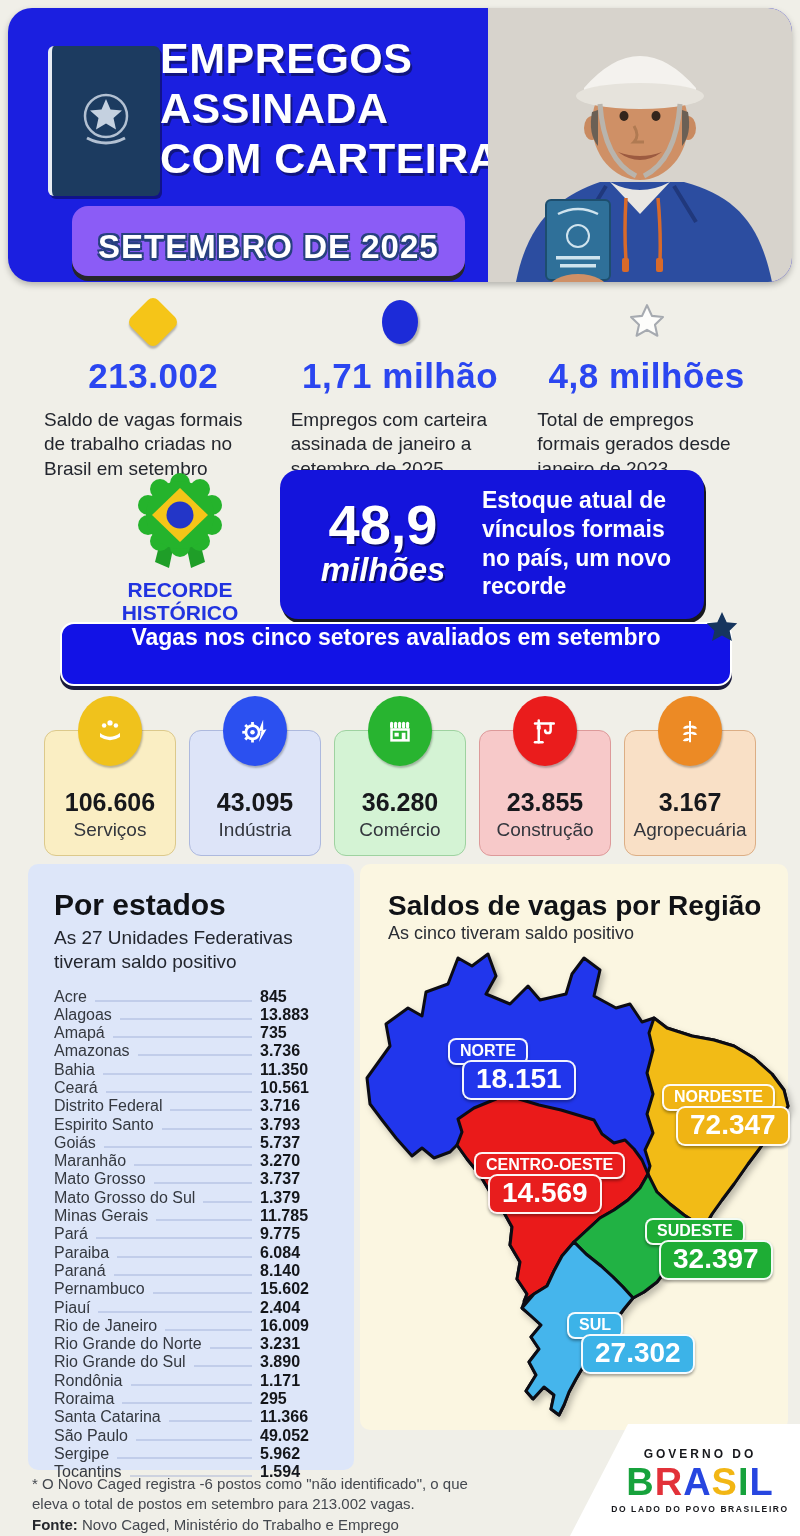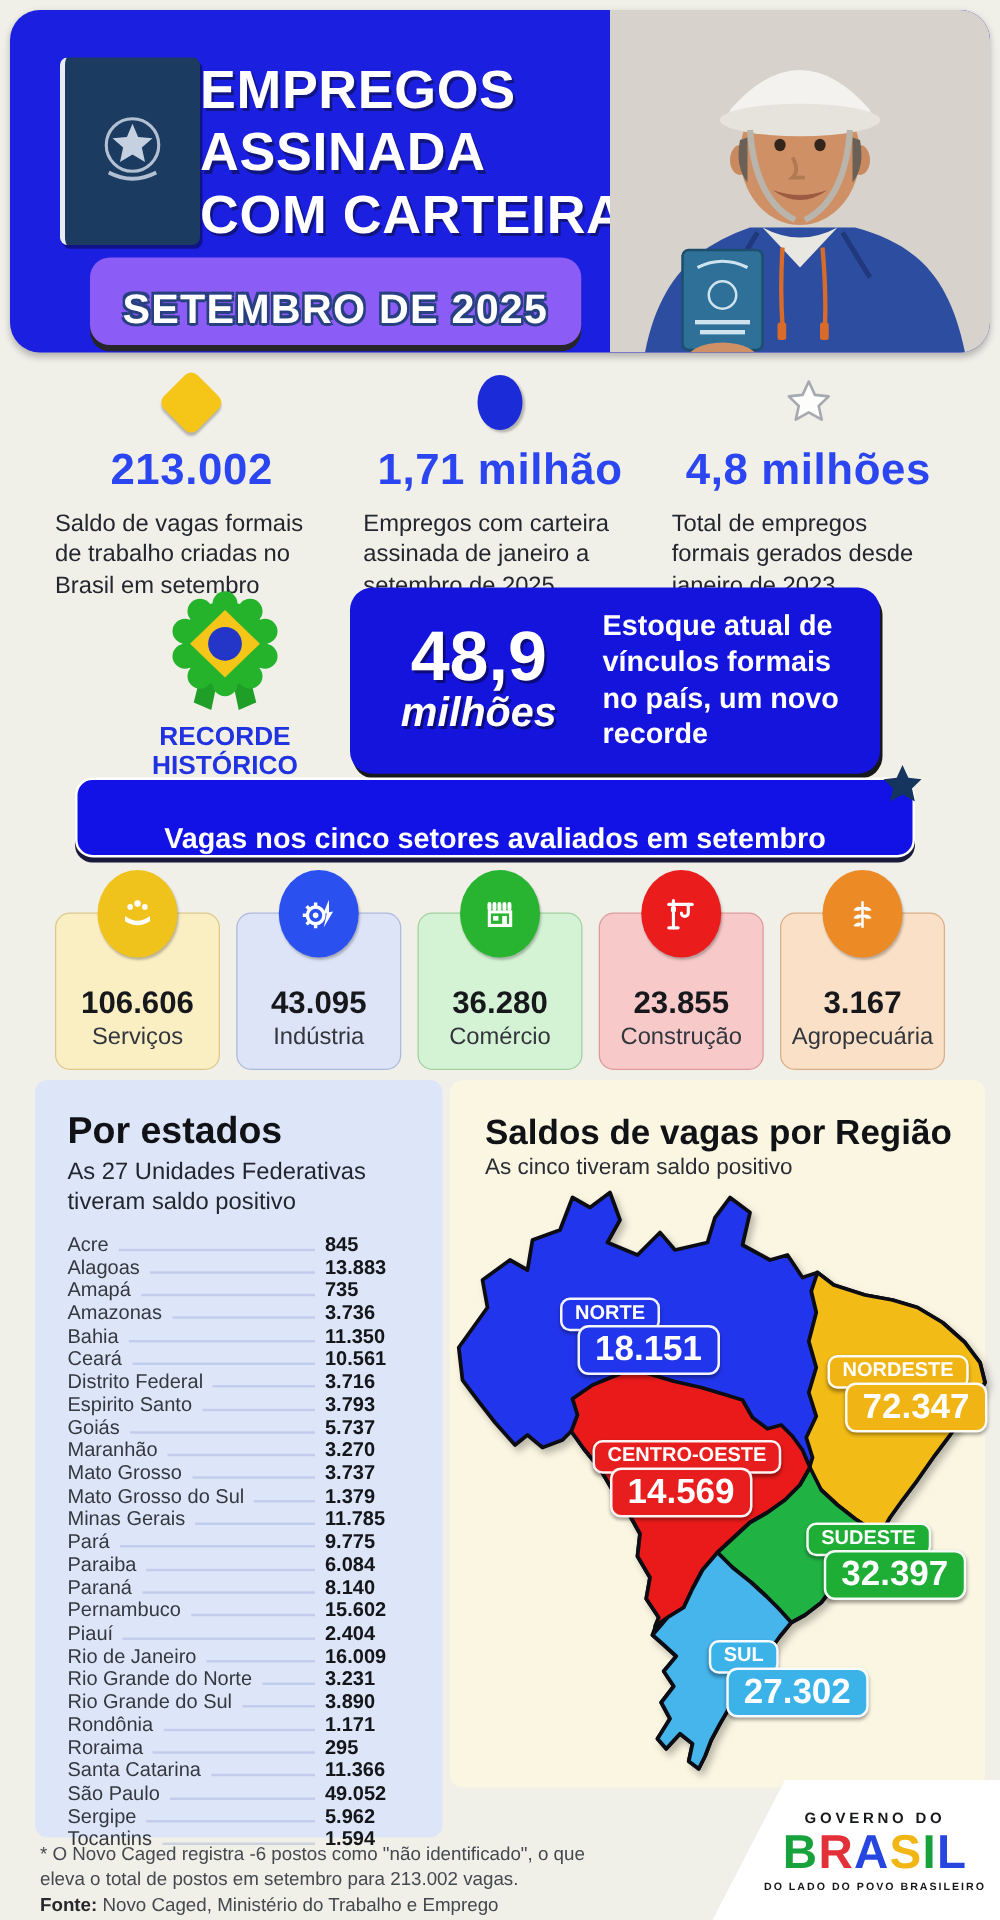--- a/index.html
+++ b/index.html
@@ -13,7 +13,7 @@
   .wcard { position:absolute; left:40px; top:38px; width:112px; height:150px;
            background:#1c3b60; border-radius:6px; border-left:4px solid #e8edf4;
            display:flex; align-items:center; justify-content:center; box-shadow:2px 3px 0 rgba(0,0,10,.4); }
-  .h-title { position:absolute; left:152px; top:40px; color:#fff; font-weight:800;
+  .h-title { position:absolute; left:152px; top:26px; color:#fff; font-weight:800;
              font-size:43px; line-height:1.16; letter-spacing:.5px;
              text-shadow:2px 3px 0 rgba(10,12,50,.55); }
   .h-badge { position:absolute; left:64px; top:198px; background:#8b5cf6; border-radius:16px;

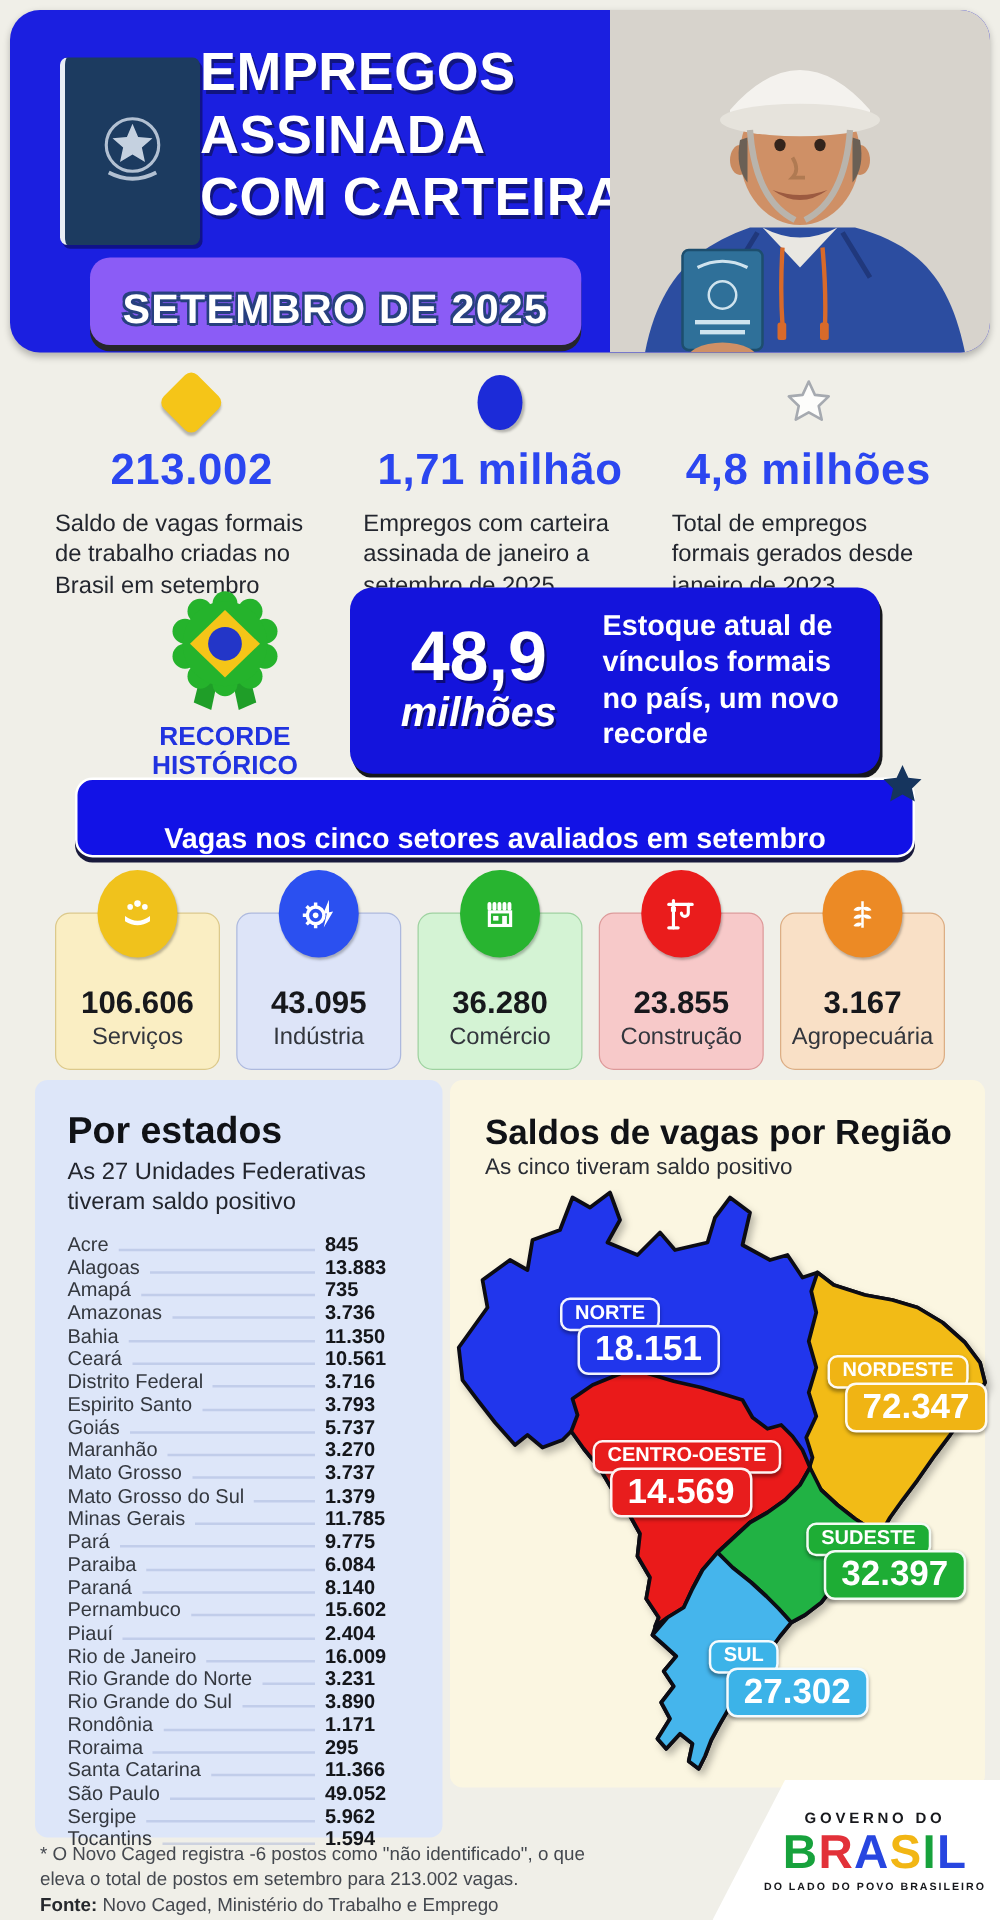--- a/index.html
+++ b/index.html
@@ -45,7 +45,7 @@
   
   .banner { position:absolute; left:60px; top:622px; width:672px; height:64px; background:#1212e6;
             border:2px solid #fff; border-radius:14px; box-shadow:0 4px 0 #191a3c;
-            display:flex; align-items:flex-end; justify-content:center; }
+            display:flex; align-items:flex-start; justify-content:center; }
   .banner span { color:#fff; font-size:23px; font-weight:700; }
   .banner-star { position:absolute; right:-12px; top:-16px; }
 

